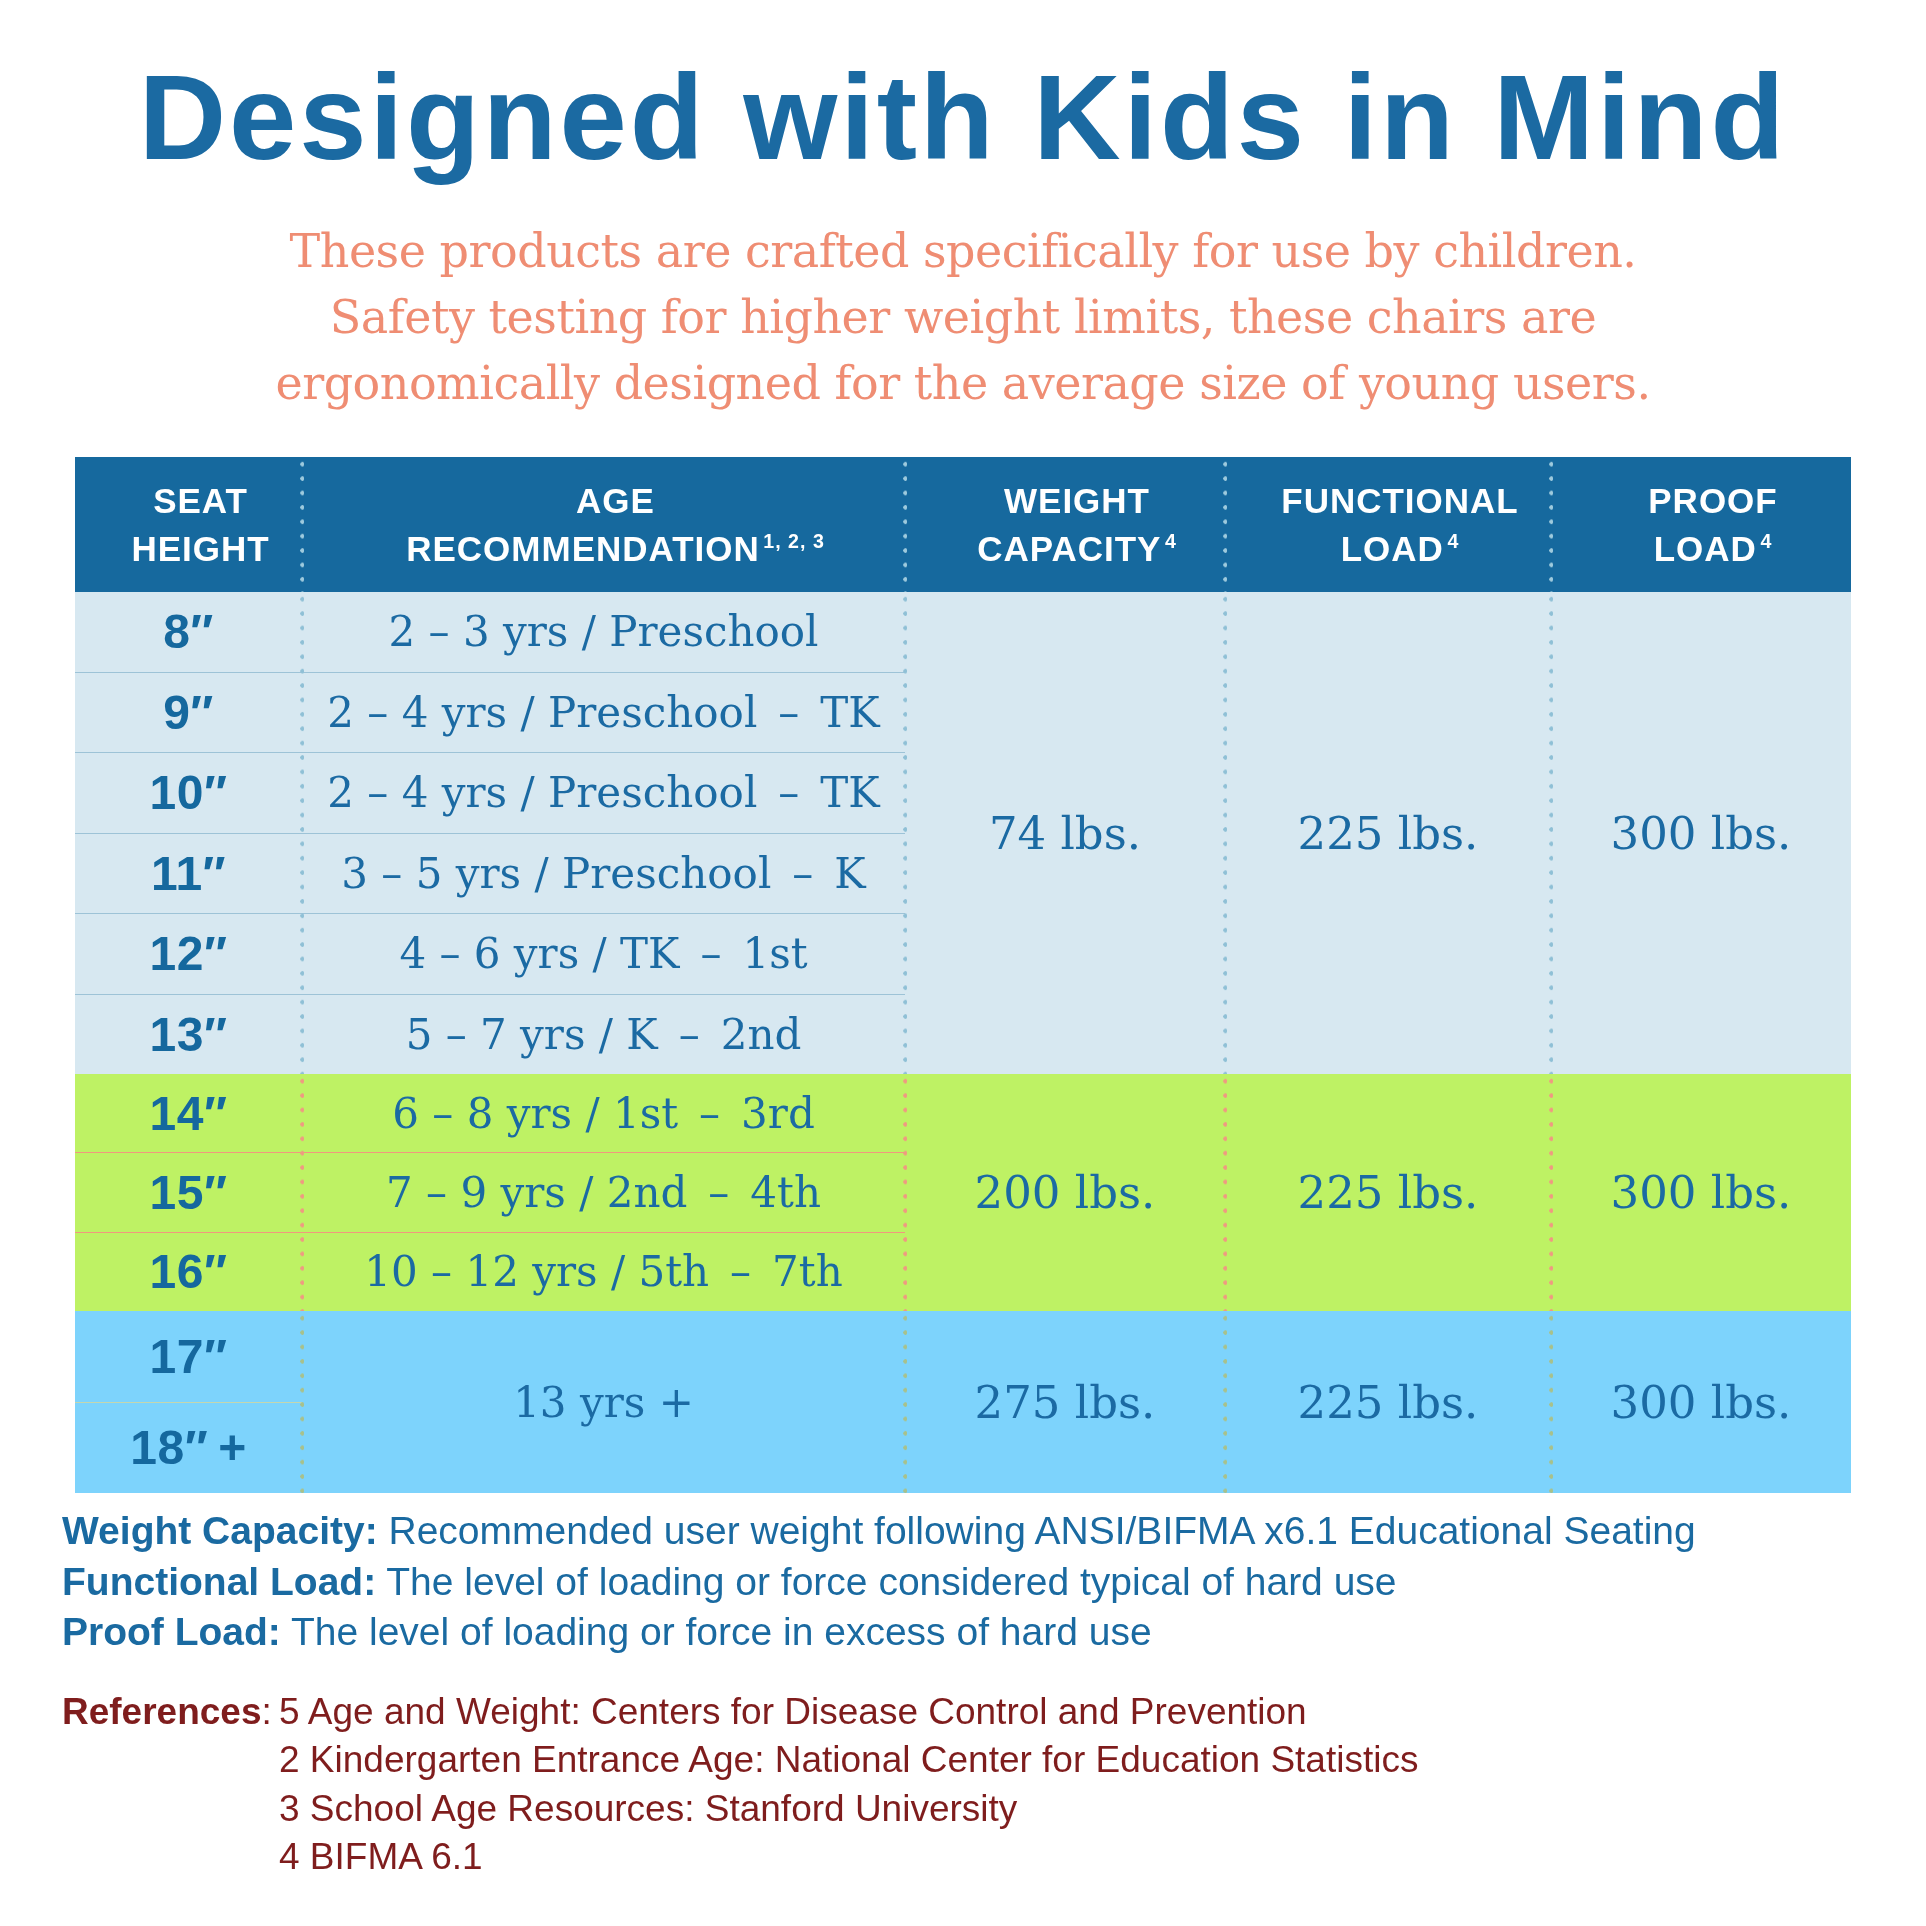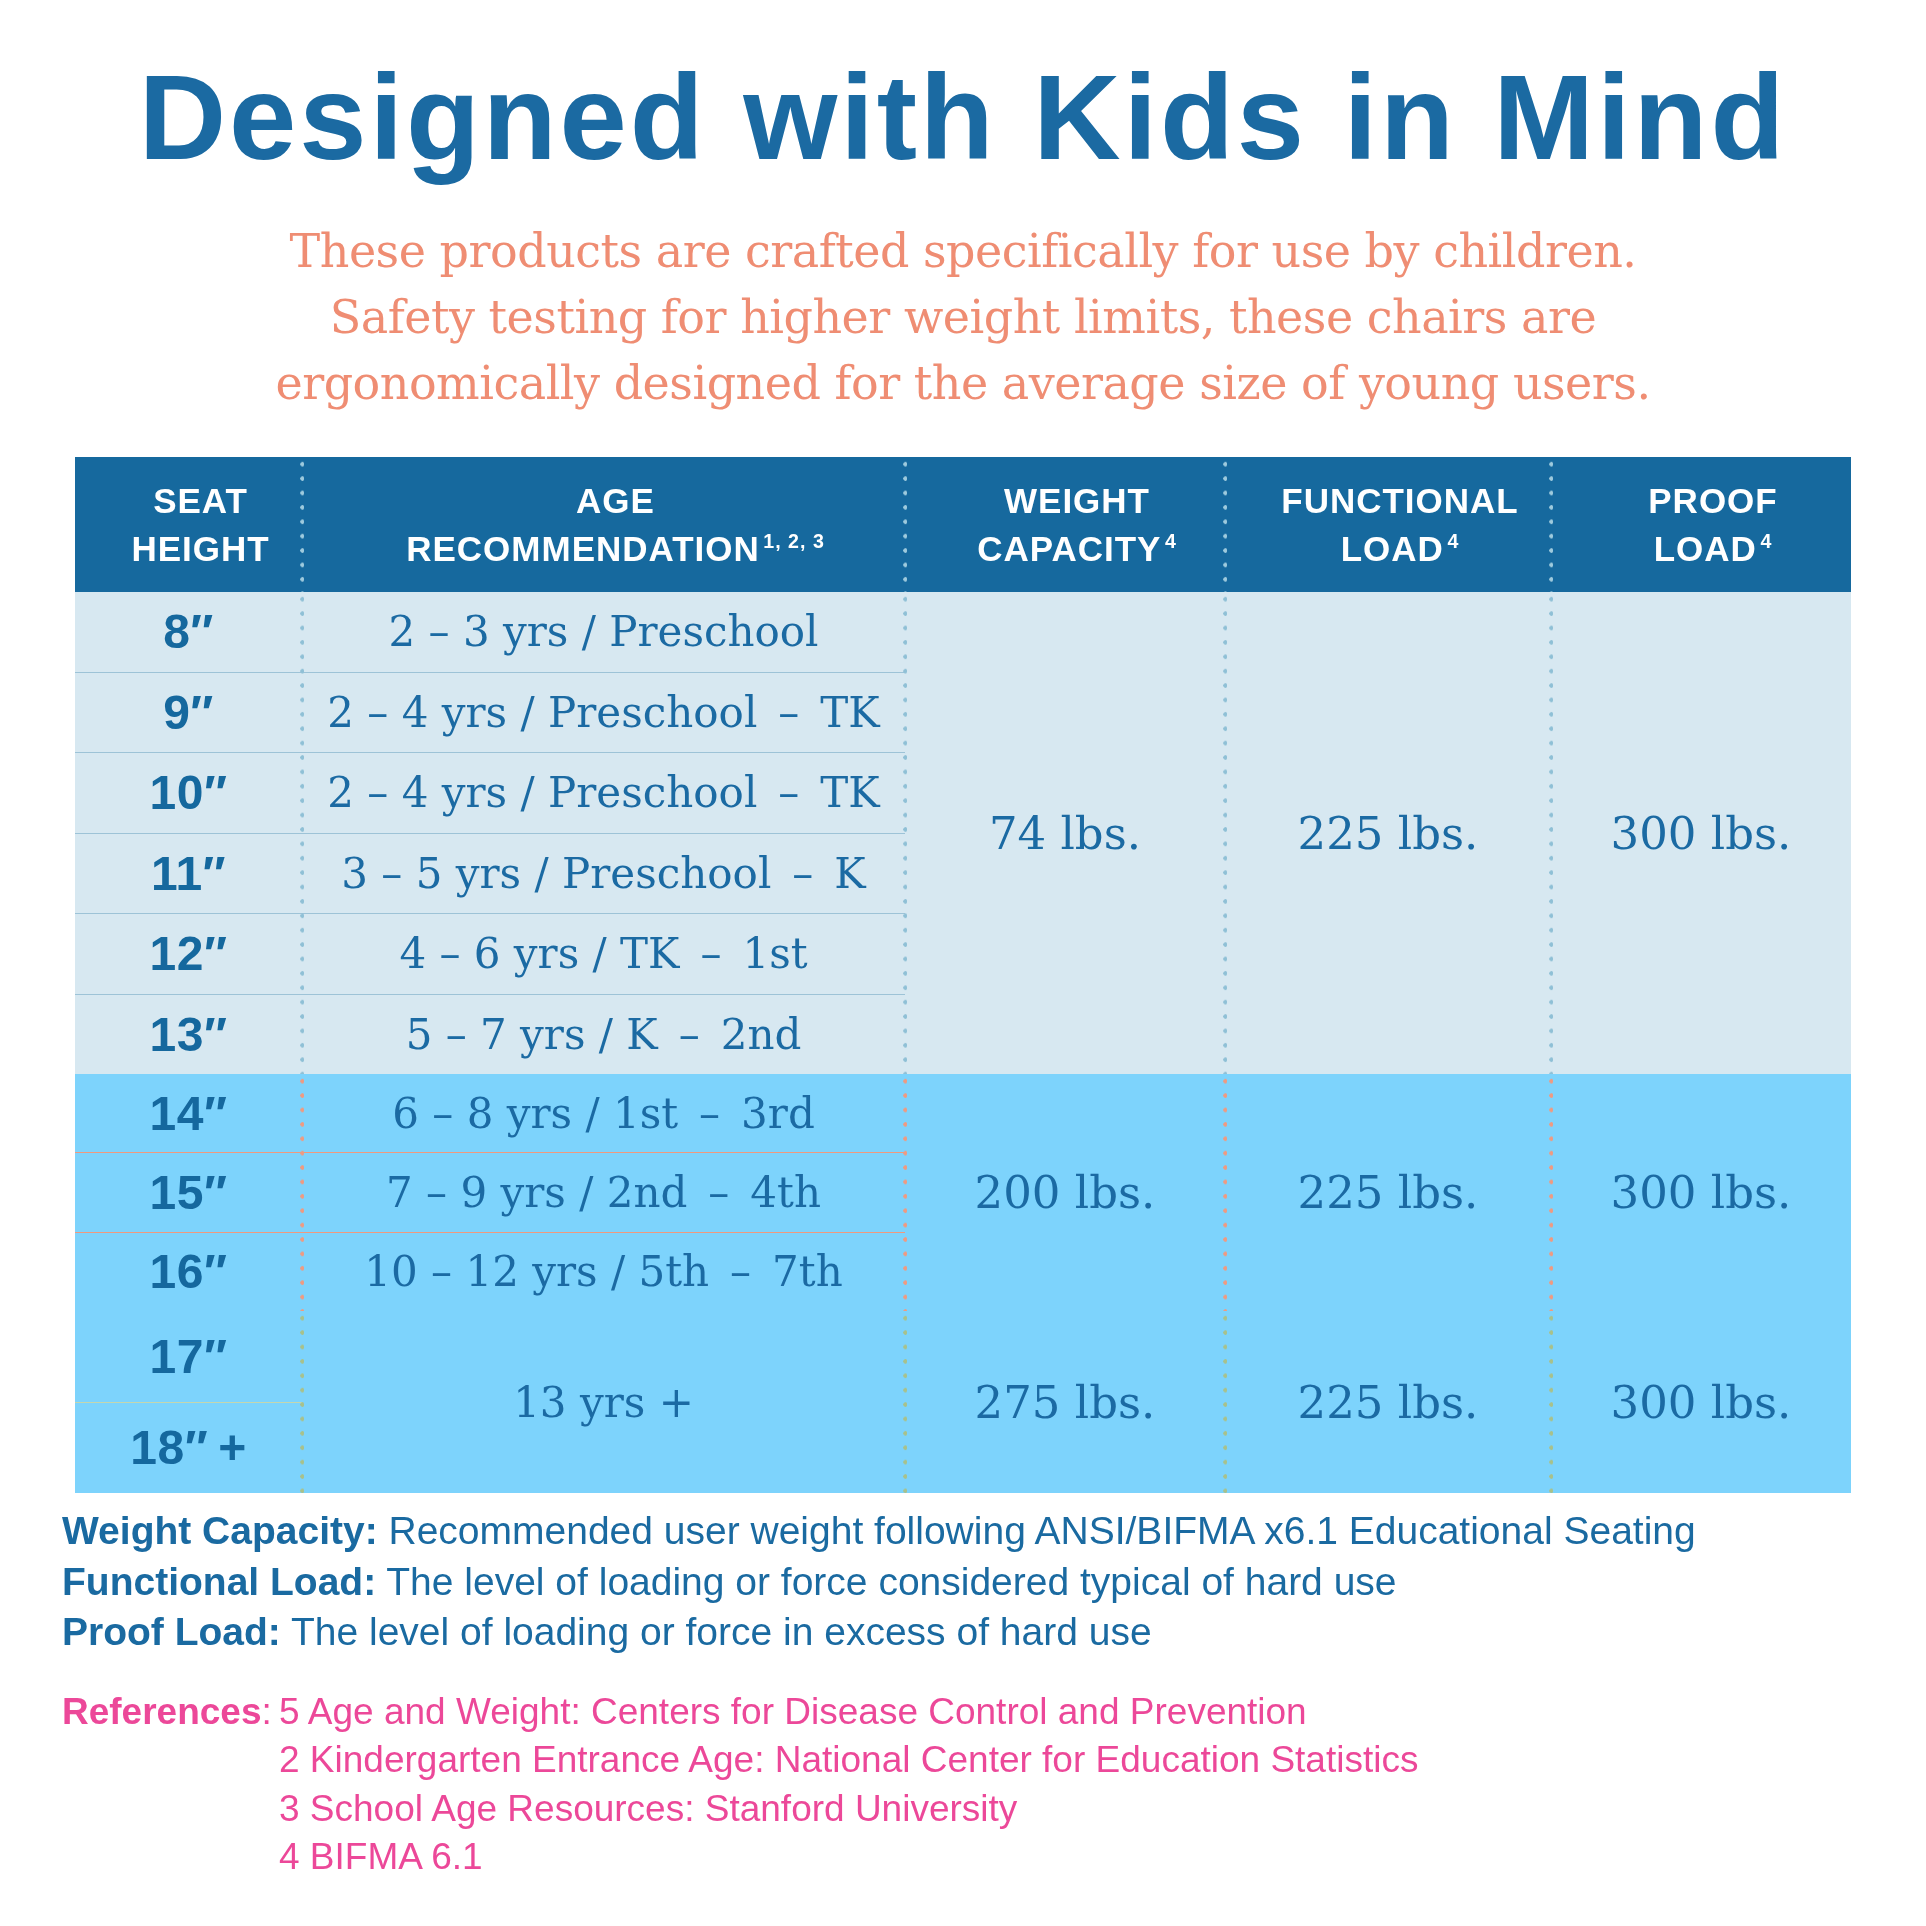--- a/index.html
+++ b/index.html
@@ -73,7 +73,7 @@
     grid-template-columns: 227px 603px 320px 326px 300px;
   }
   .g-blue  { background: #d7e8f1; --line: #9dc3d7; --dot: #8fc0d6; height: 482px; }
-  .g-pink  { background: #7dd3fc; --line: #f0997e; --dot: #ef9a81; height: 237px; }
+  .g-pink  { background: #bef264; --line: #f0997e; --dot: #ef9a81; height: 237px; }
   .g-green { background: #7dd3fc; --line: #c4d6ae; --dot: #a8c18b; height: 182px; }
 
   .group > *, .thead > * { position: relative; }

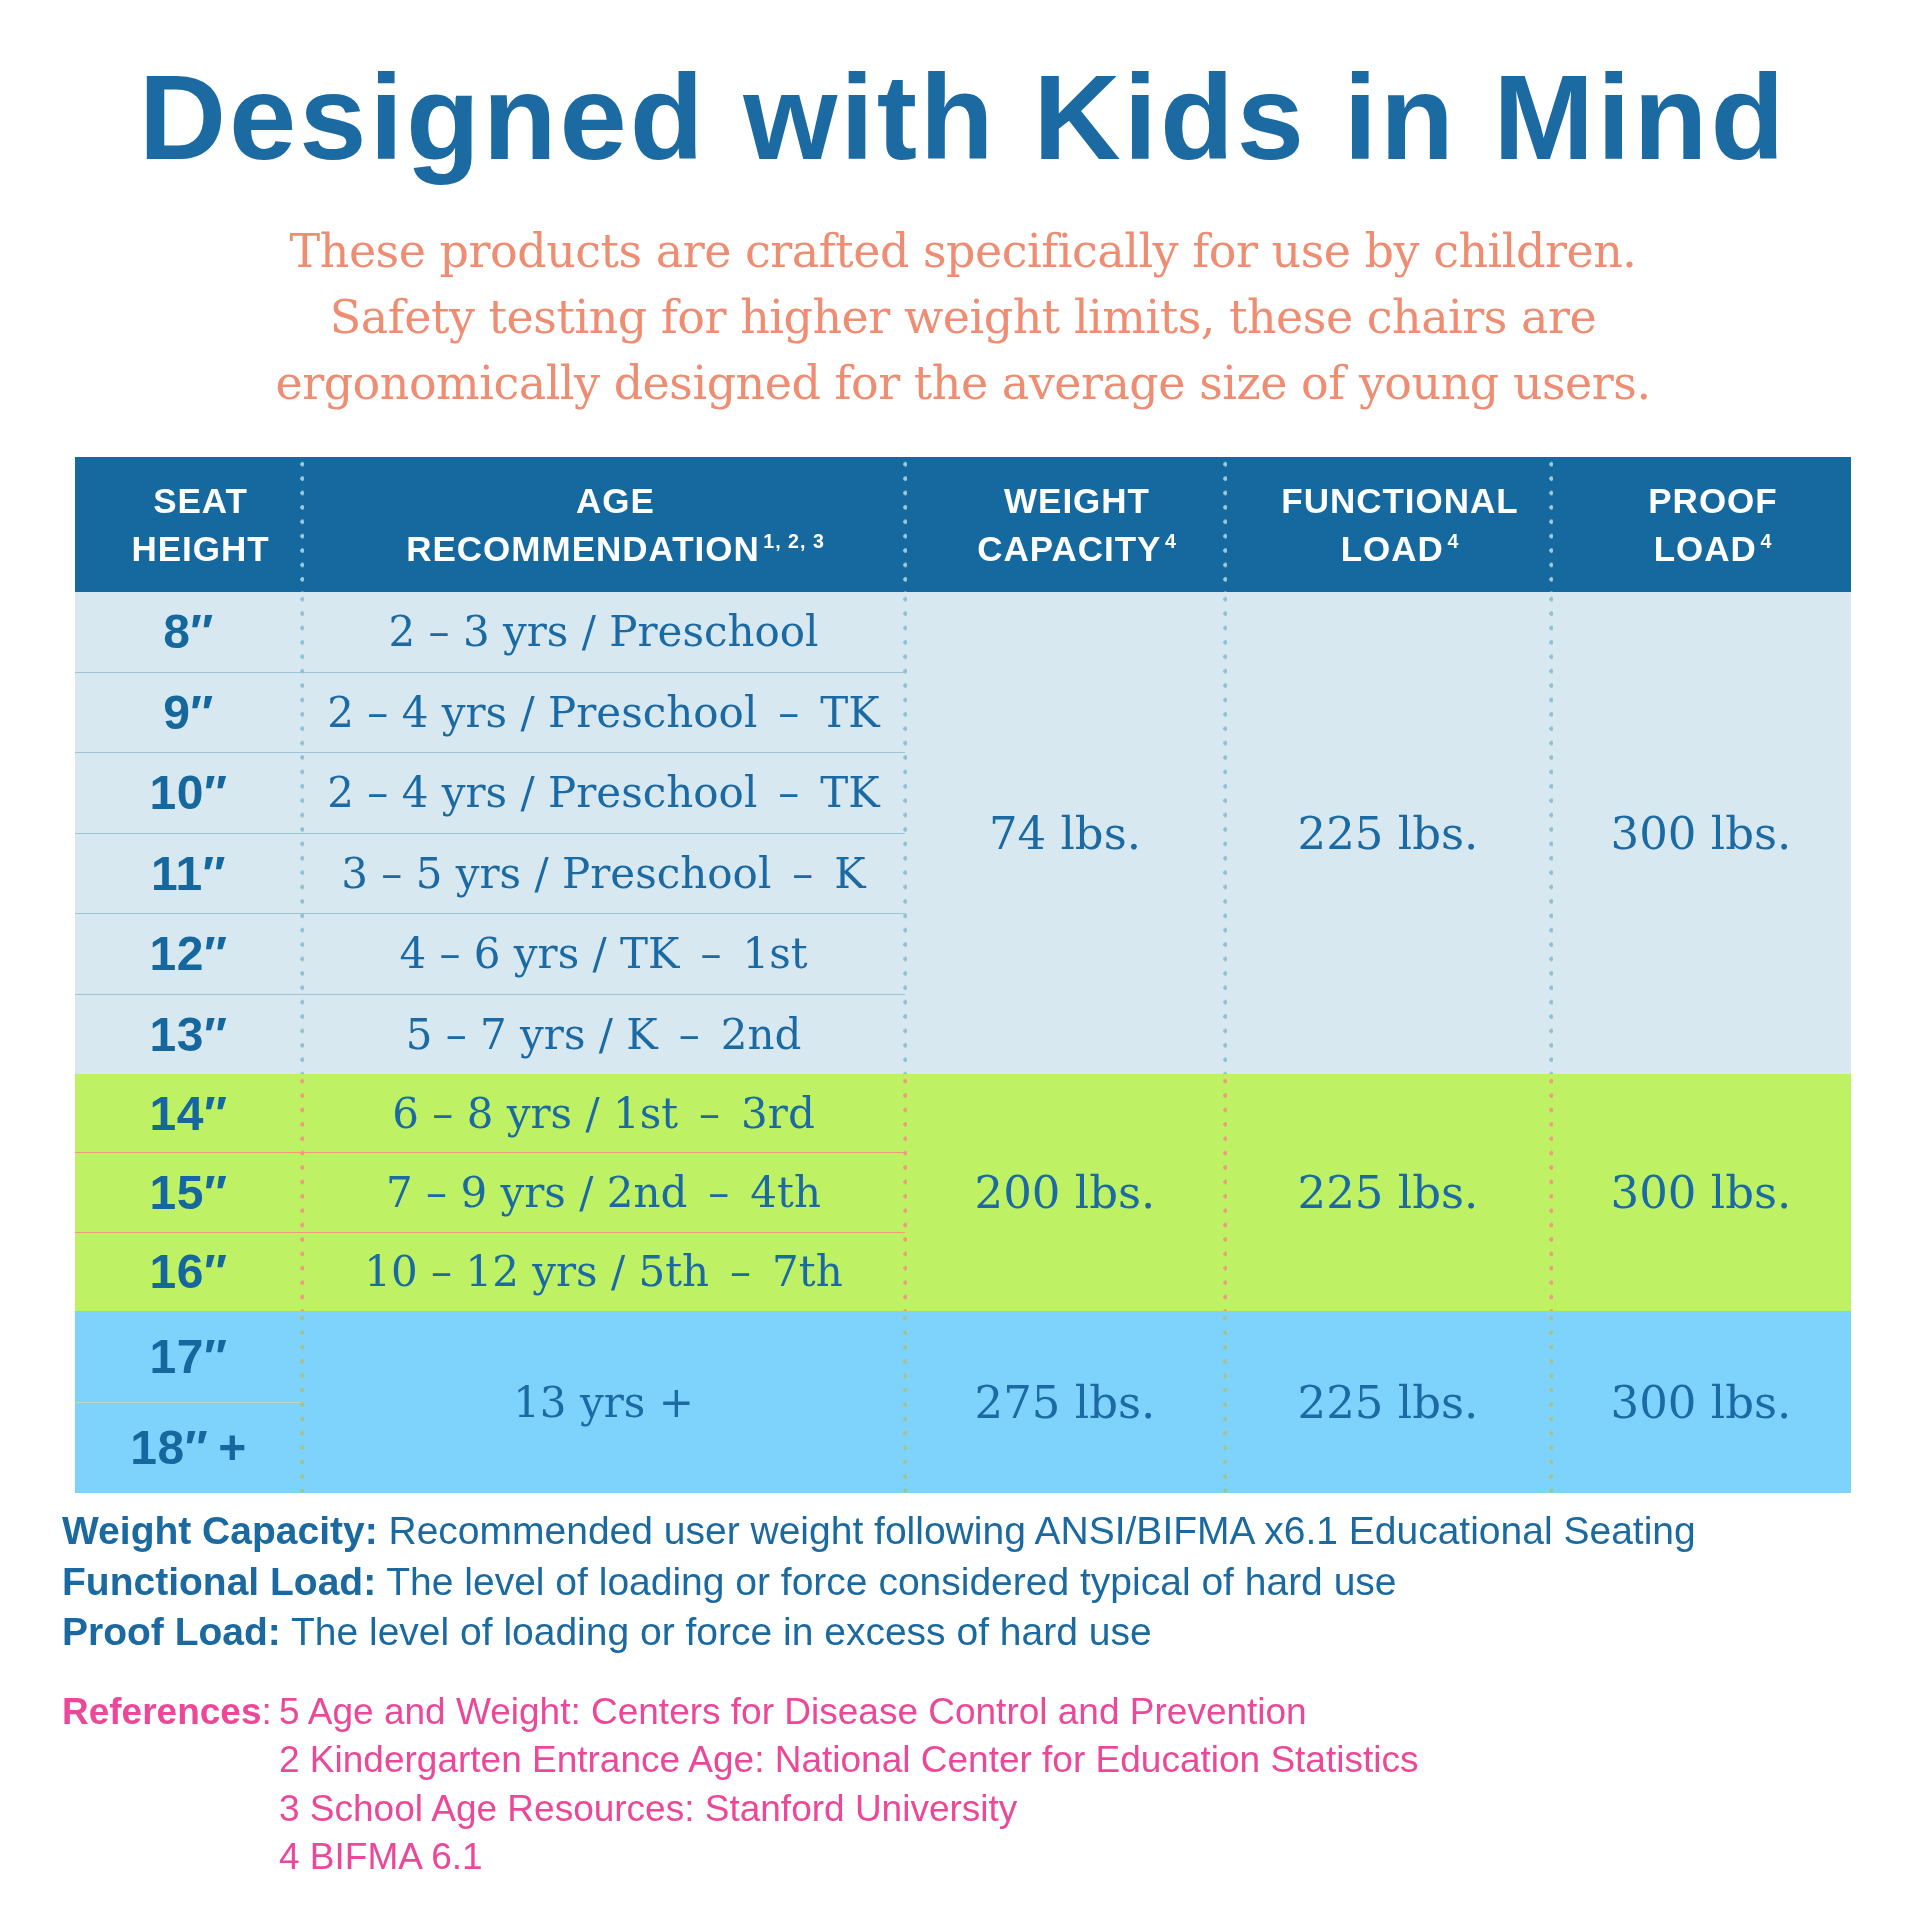--- a/index.html
+++ b/index.html
@@ -138,7 +138,7 @@
     left: 62px; top: 1688px; right: 48px;
     display: flex;
     align-items: flex-start;
-    color: #ec4899;
+    color: #7f1d1d;
     font-size: 37px;
     line-height: 1.31;
   }

